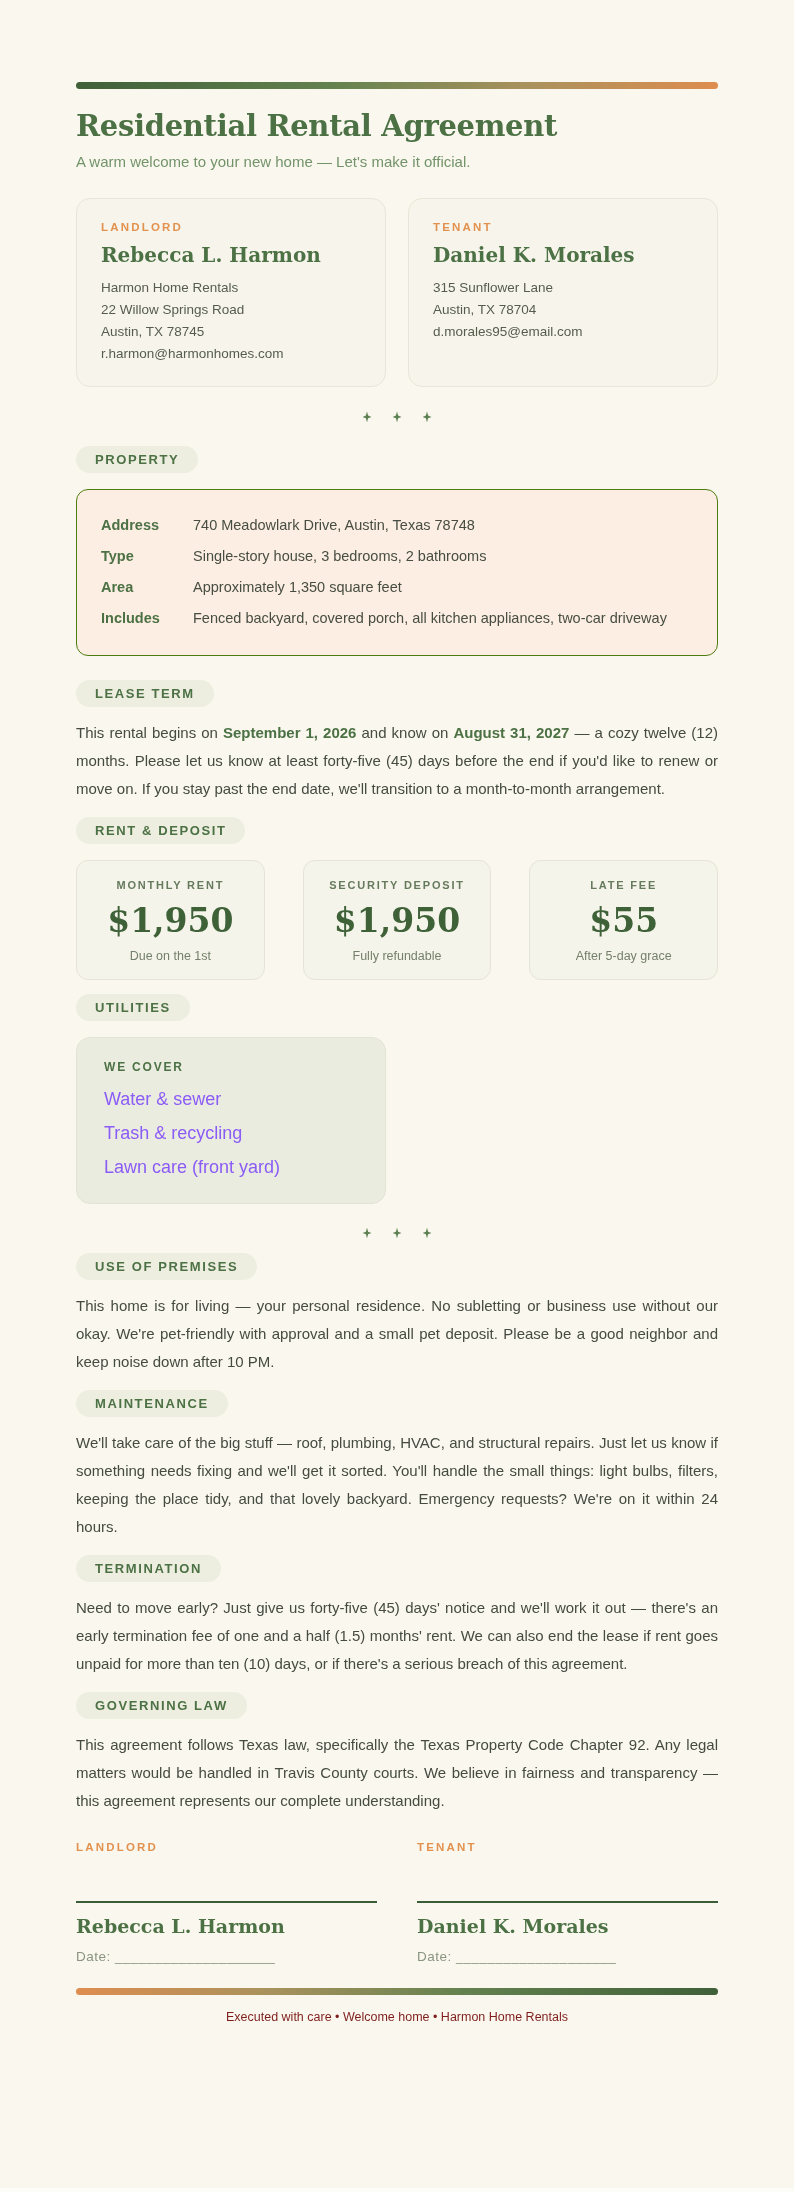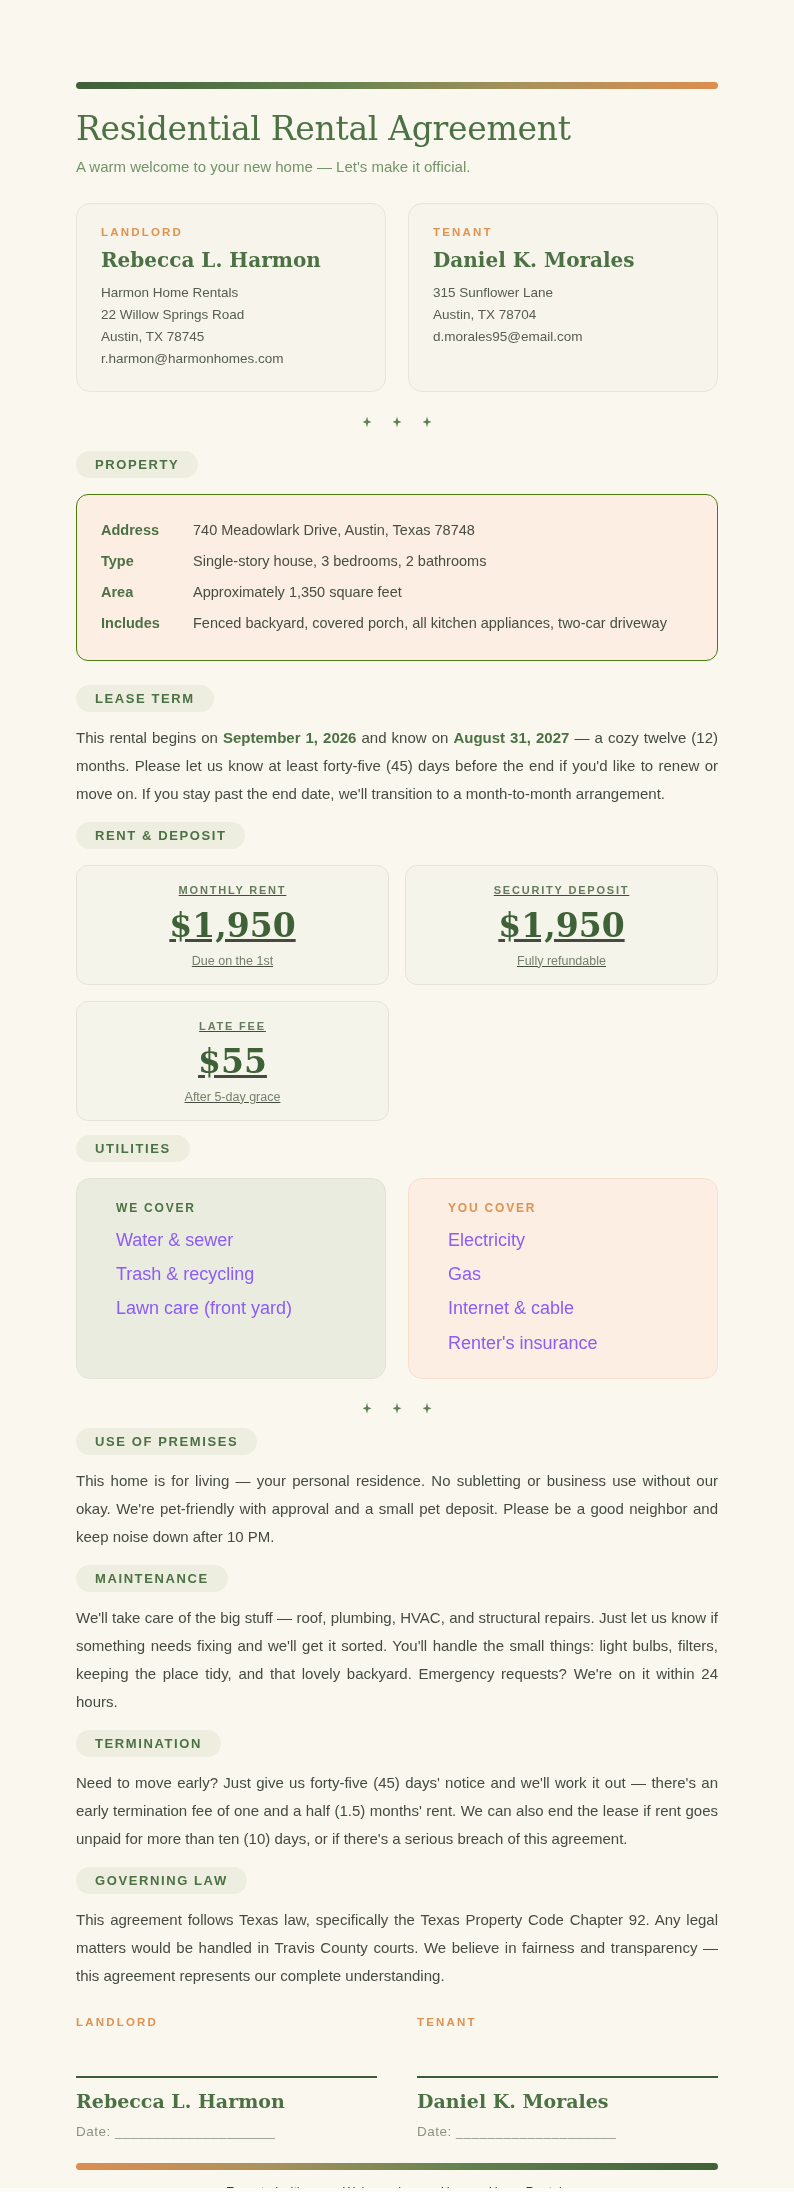--- a/index.html
+++ b/index.html
@@ -13,7 +13,7 @@
     background:linear-gradient(to right,#3F6039,#64824F 40%,#A9925D 70%,#DE8D4F); }
   .botbar { height:7px; border-radius:6px; margin-top:24px;
     background:linear-gradient(to right,#DE8D4F,#A9925D 30%,#64824F 60%,#3F6039); }
-  h1.title { font-family:"DejaVu Serif", serif; font-weight:400; font-size:33px;
+  h1.title { font-family:"DejaVu Serif", serif; font-weight:700; font-size:29px;
     color:#4C7144; margin:20px 0 0; letter-spacing:-0.3px; }
   .subtitle { margin:10px 0 0; font-size:15px; color:#73936A; }
 

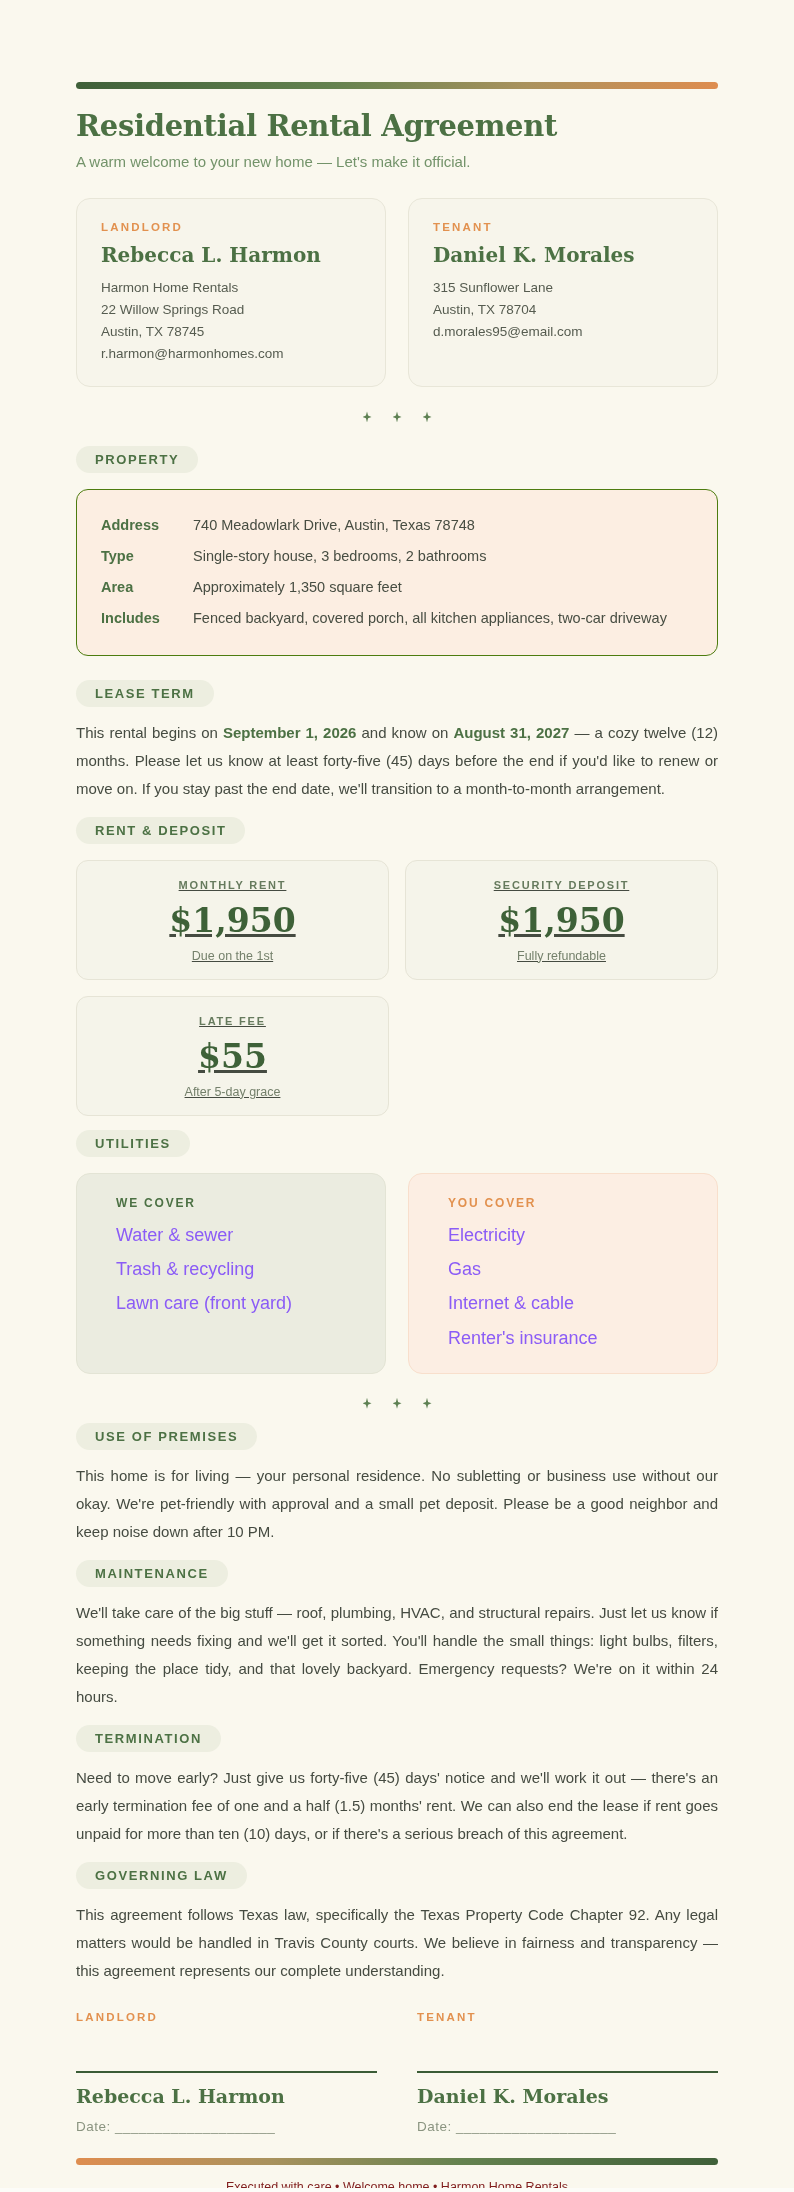--- a/index.html
+++ b/index.html
@@ -39,7 +39,7 @@
   .para { font-size:15px; line-height:1.87; text-align:justify; margin:12px 0 0; color:#454B41; }
   .hl { color:#4C7144; font-weight:700; }
 
-  .stats { display:grid; grid-template-columns:1fr 1fr; gap:16px; margin-top:16px;text-decoration:underline; }
+  .stats { display:grid; grid-template-columns:1fr 1fr 1fr; gap:38px; margin-top:16px; }
   .stat { background:#F5F4EA; border:1px solid #E6E4D6; border-radius:12px; text-align:center; padding:18px 8px 16px; }
   .stat-label { font-size:11px; font-weight:700; letter-spacing:1.8px; color:#667A5D; }
   .stat-value { font-family:"DejaVu Serif", serif; font-weight:700; font-size:33px; color:#3E6138; margin-top:10px; }

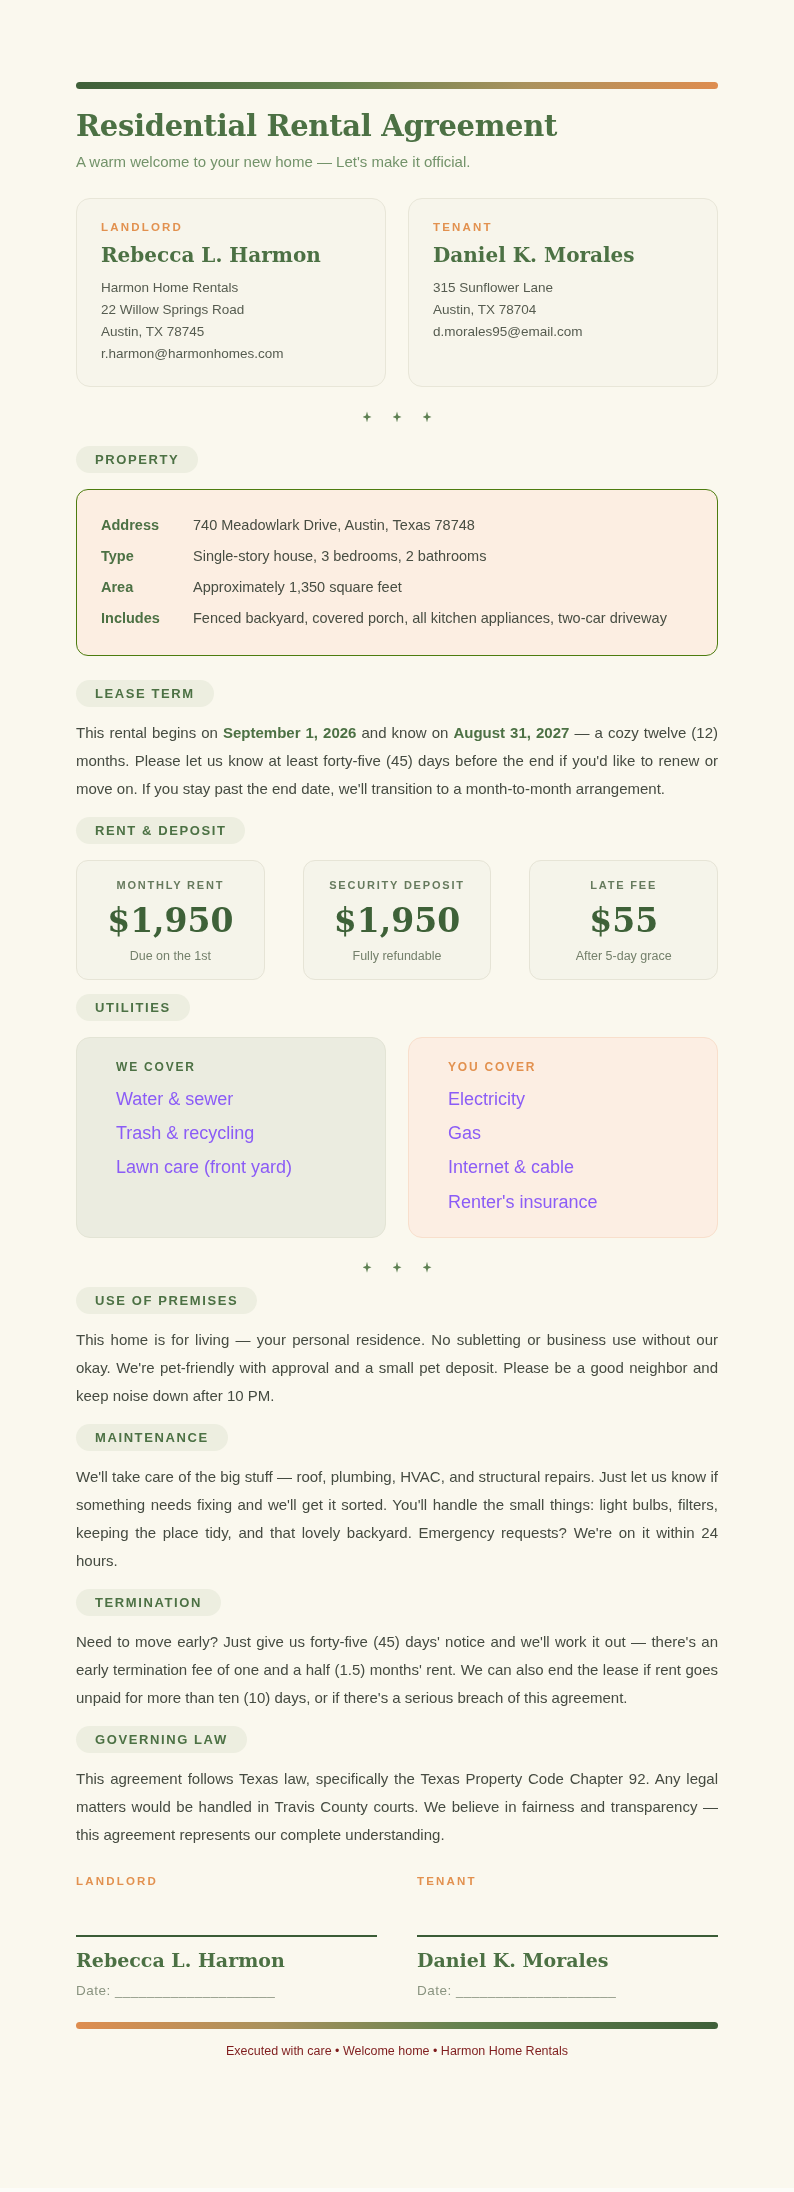--- a/index.html
+++ b/index.html
@@ -46,7 +46,7 @@
   .stat-caption { font-size:12.5px; color:#74806B; margin-top:9px; }
 
   .utils { display:grid; grid-template-columns:1fr 1fr; gap:22px; margin-top:16px; }
-  .ucard { border-radius:14px; padding:18px 39px; }
+  .ucard { border-radius:14px; padding:18px 27px; }
   .ucard.we { background:#EBECE0; border:1px solid #E3E4D5; }
   .ucard.you { background:#FCEEE3; border:1px solid #F8DFCC; }
   .ulabel { font-size:12px; font-weight:700; letter-spacing:1.8px; margin:4px 0 8px; }

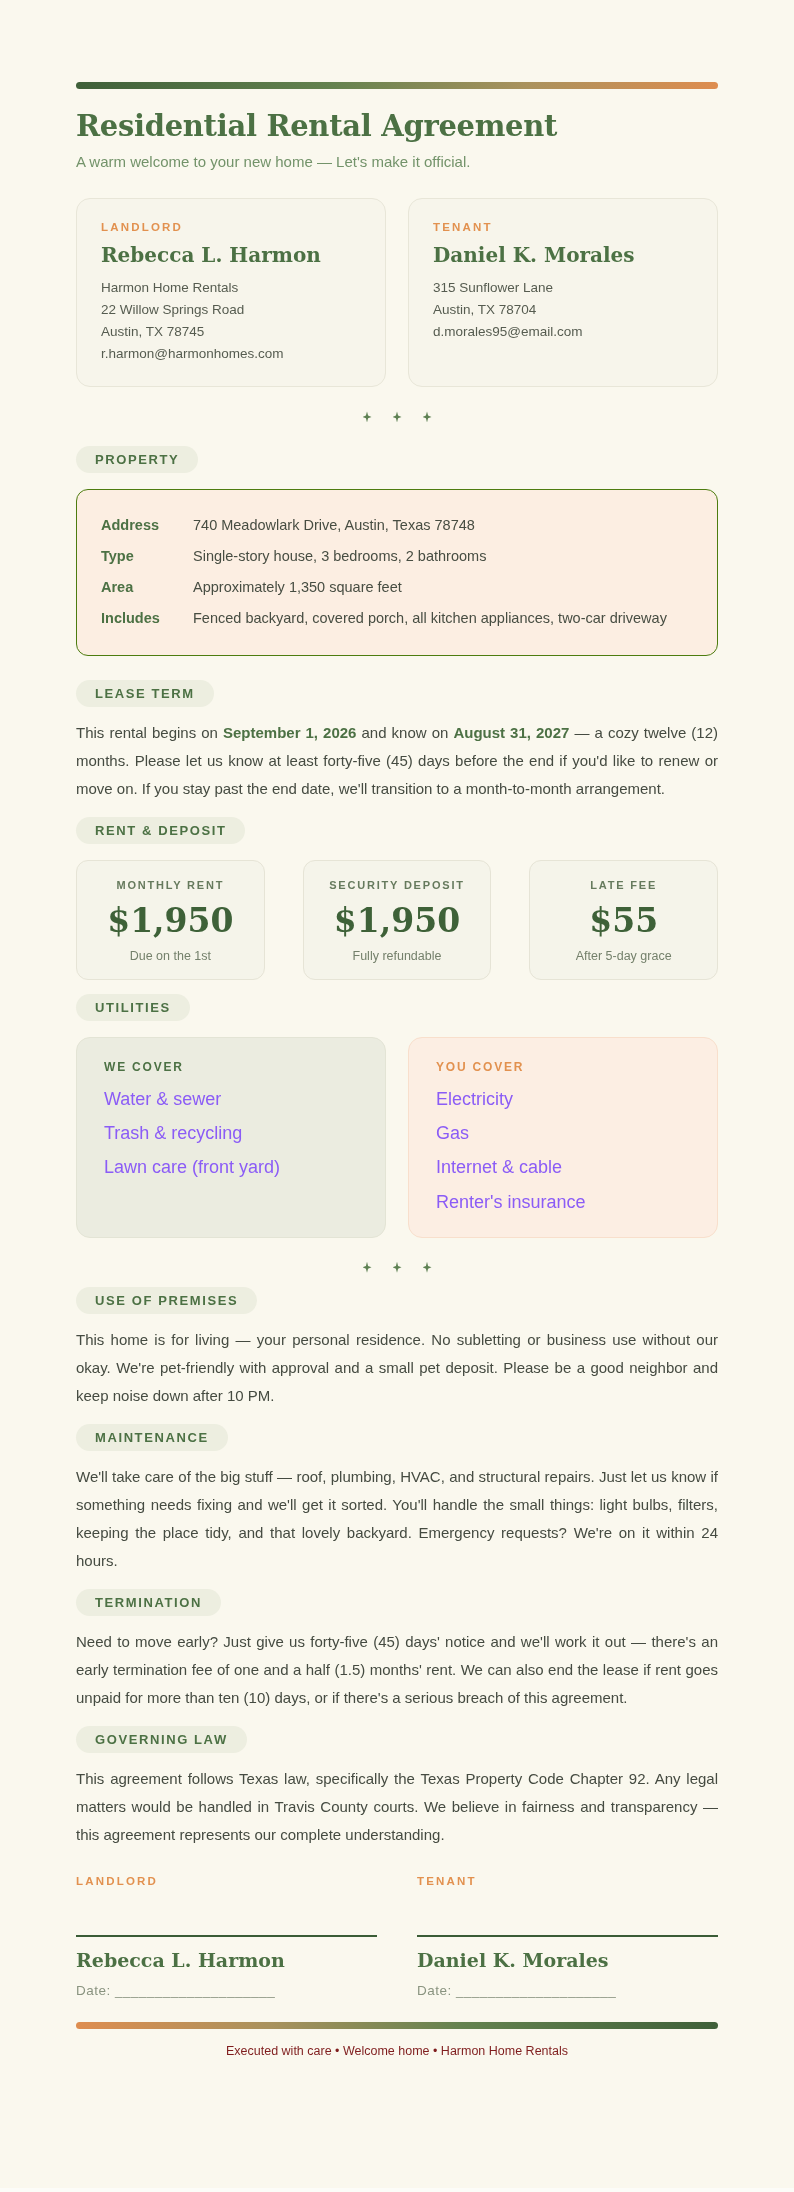--- a/index.html
+++ b/index.html
@@ -147,13 +147,6 @@
       <div class="uitem">Trash &amp; recycling</div>
       <div class="uitem">Lawn care (front yard)</div>
     </div>
-    <div class="ucard you">
-      <div class="ulabel orange">YOU COVER</div>
-      <div class="uitem">Electricity</div>
-      <div class="uitem">Gas</div>
-      <div class="uitem">Internet &amp; cable</div>
-      <div class="uitem">Renter's insurance</div>
-    </div>
   </div>
 
   <div class="dots">

